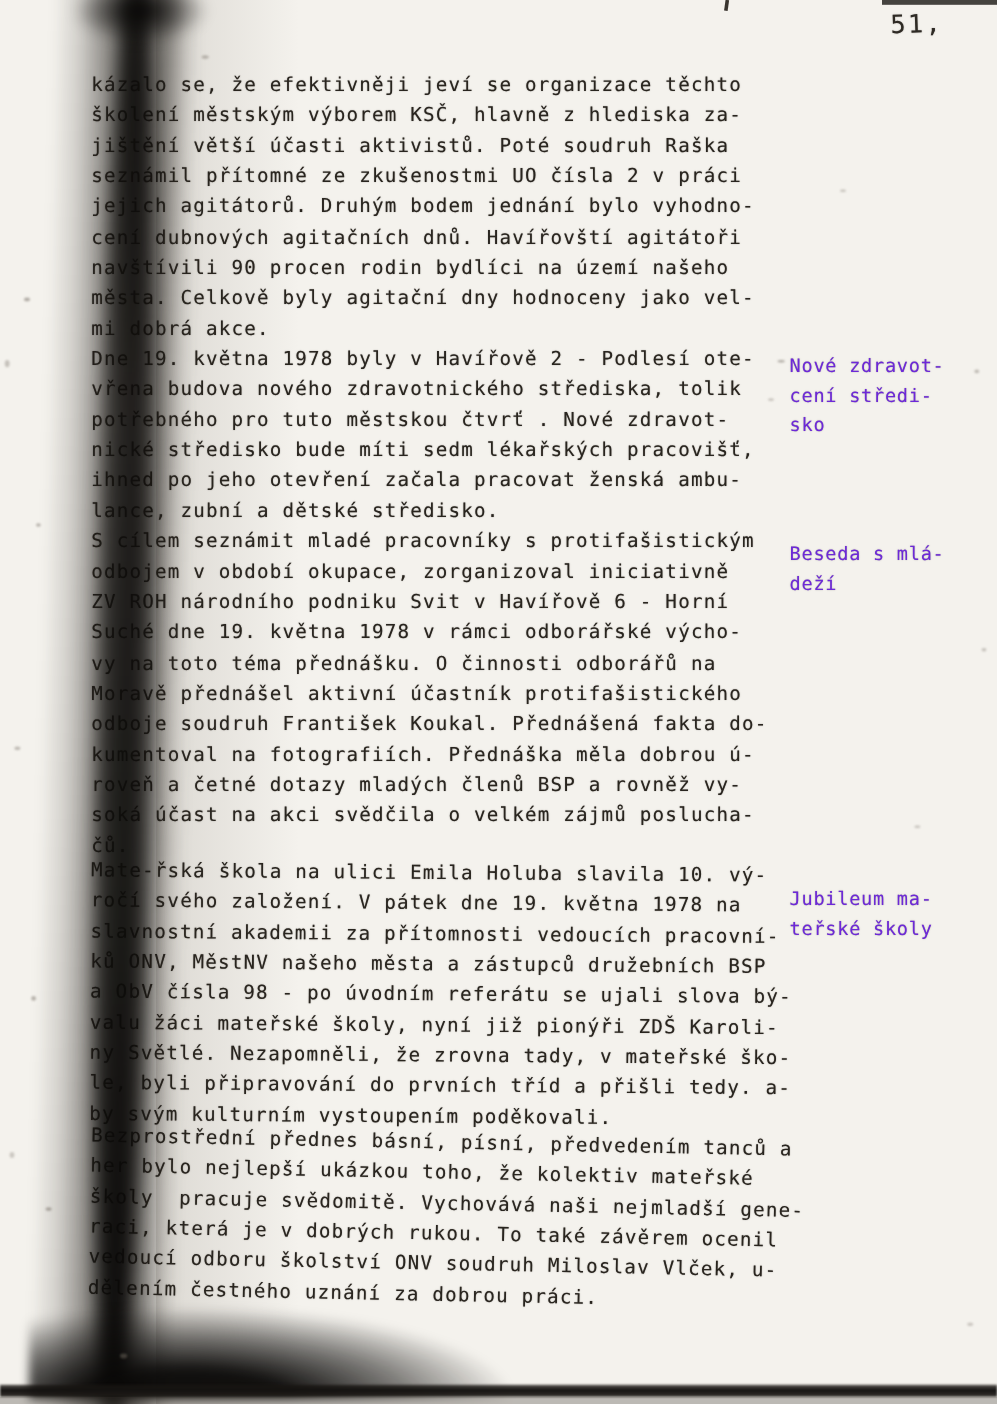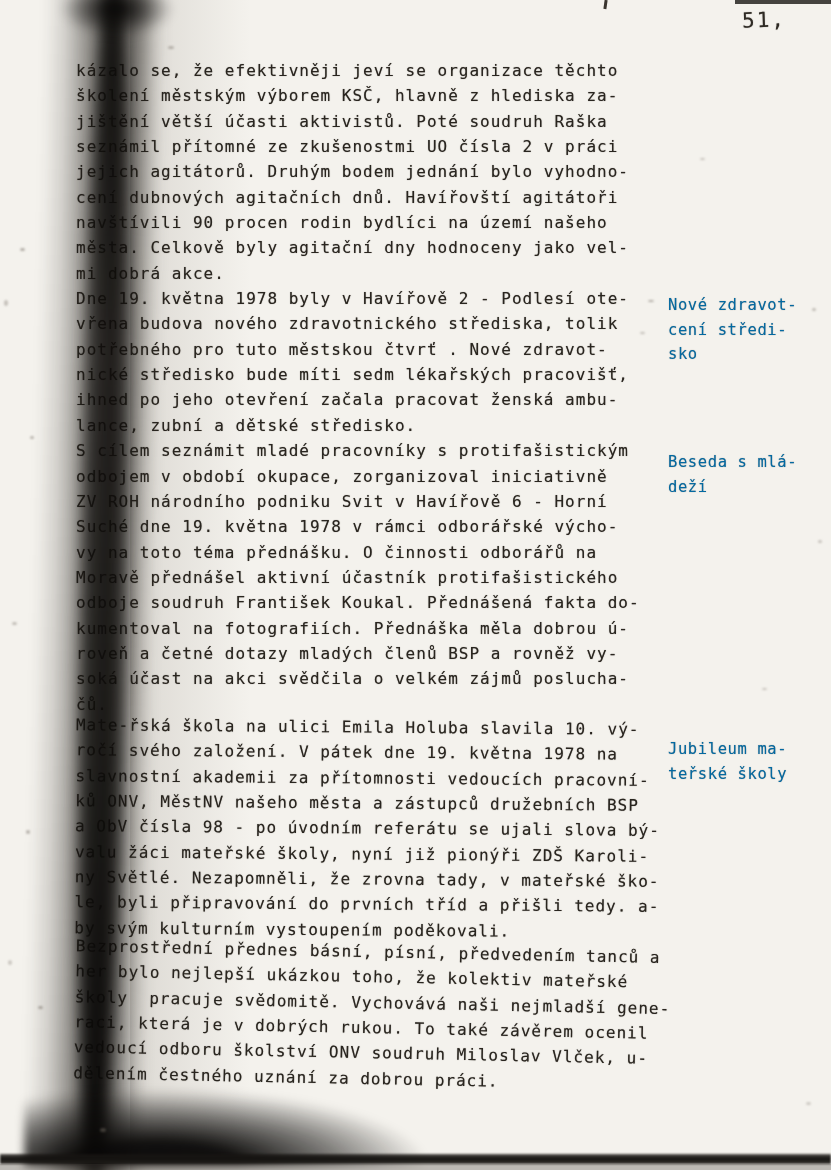--- a/index.html
+++ b/index.html
@@ -48,12 +48,11 @@
   .margin-note {
     position: absolute;
     left: 658px;
-    color: #0369a1;
+    color: #6d28d9;
     font-size: 15.5px;
     letter-spacing: 0.6px;
     text-shadow: 0 0 1px rgba(70,64,58,0.5);
     filter: blur(0.3px);
-    margin-left: 10px;
   }
   .note-line { height: 24.5px; line-height: 24.5px; white-space: pre; }
 

